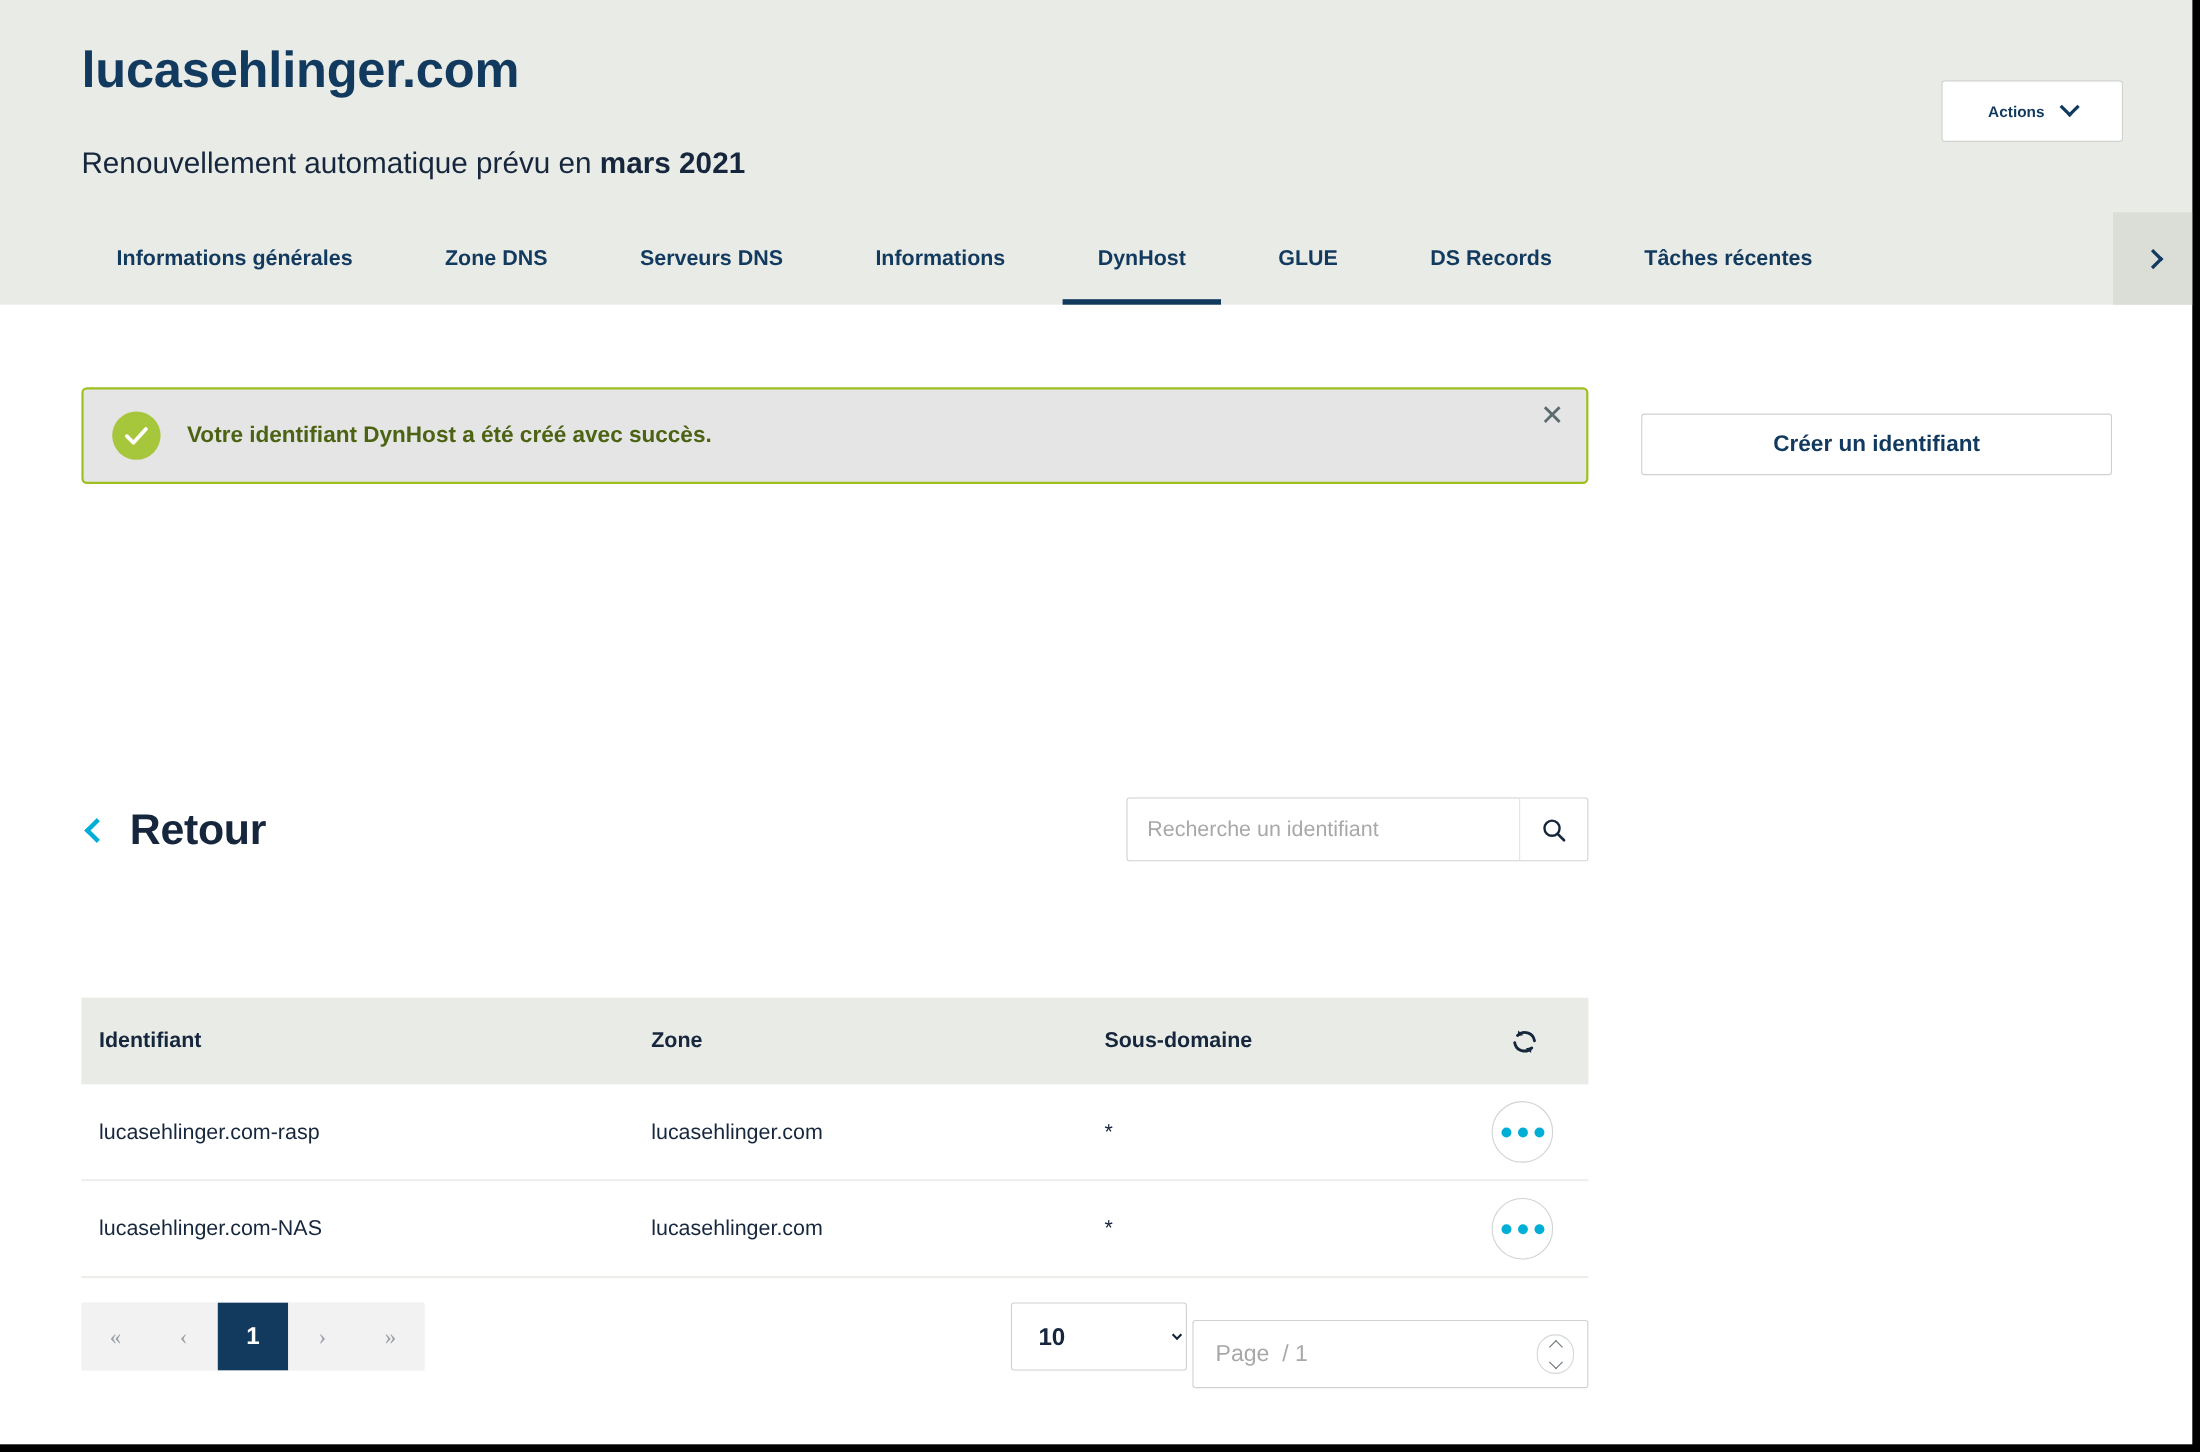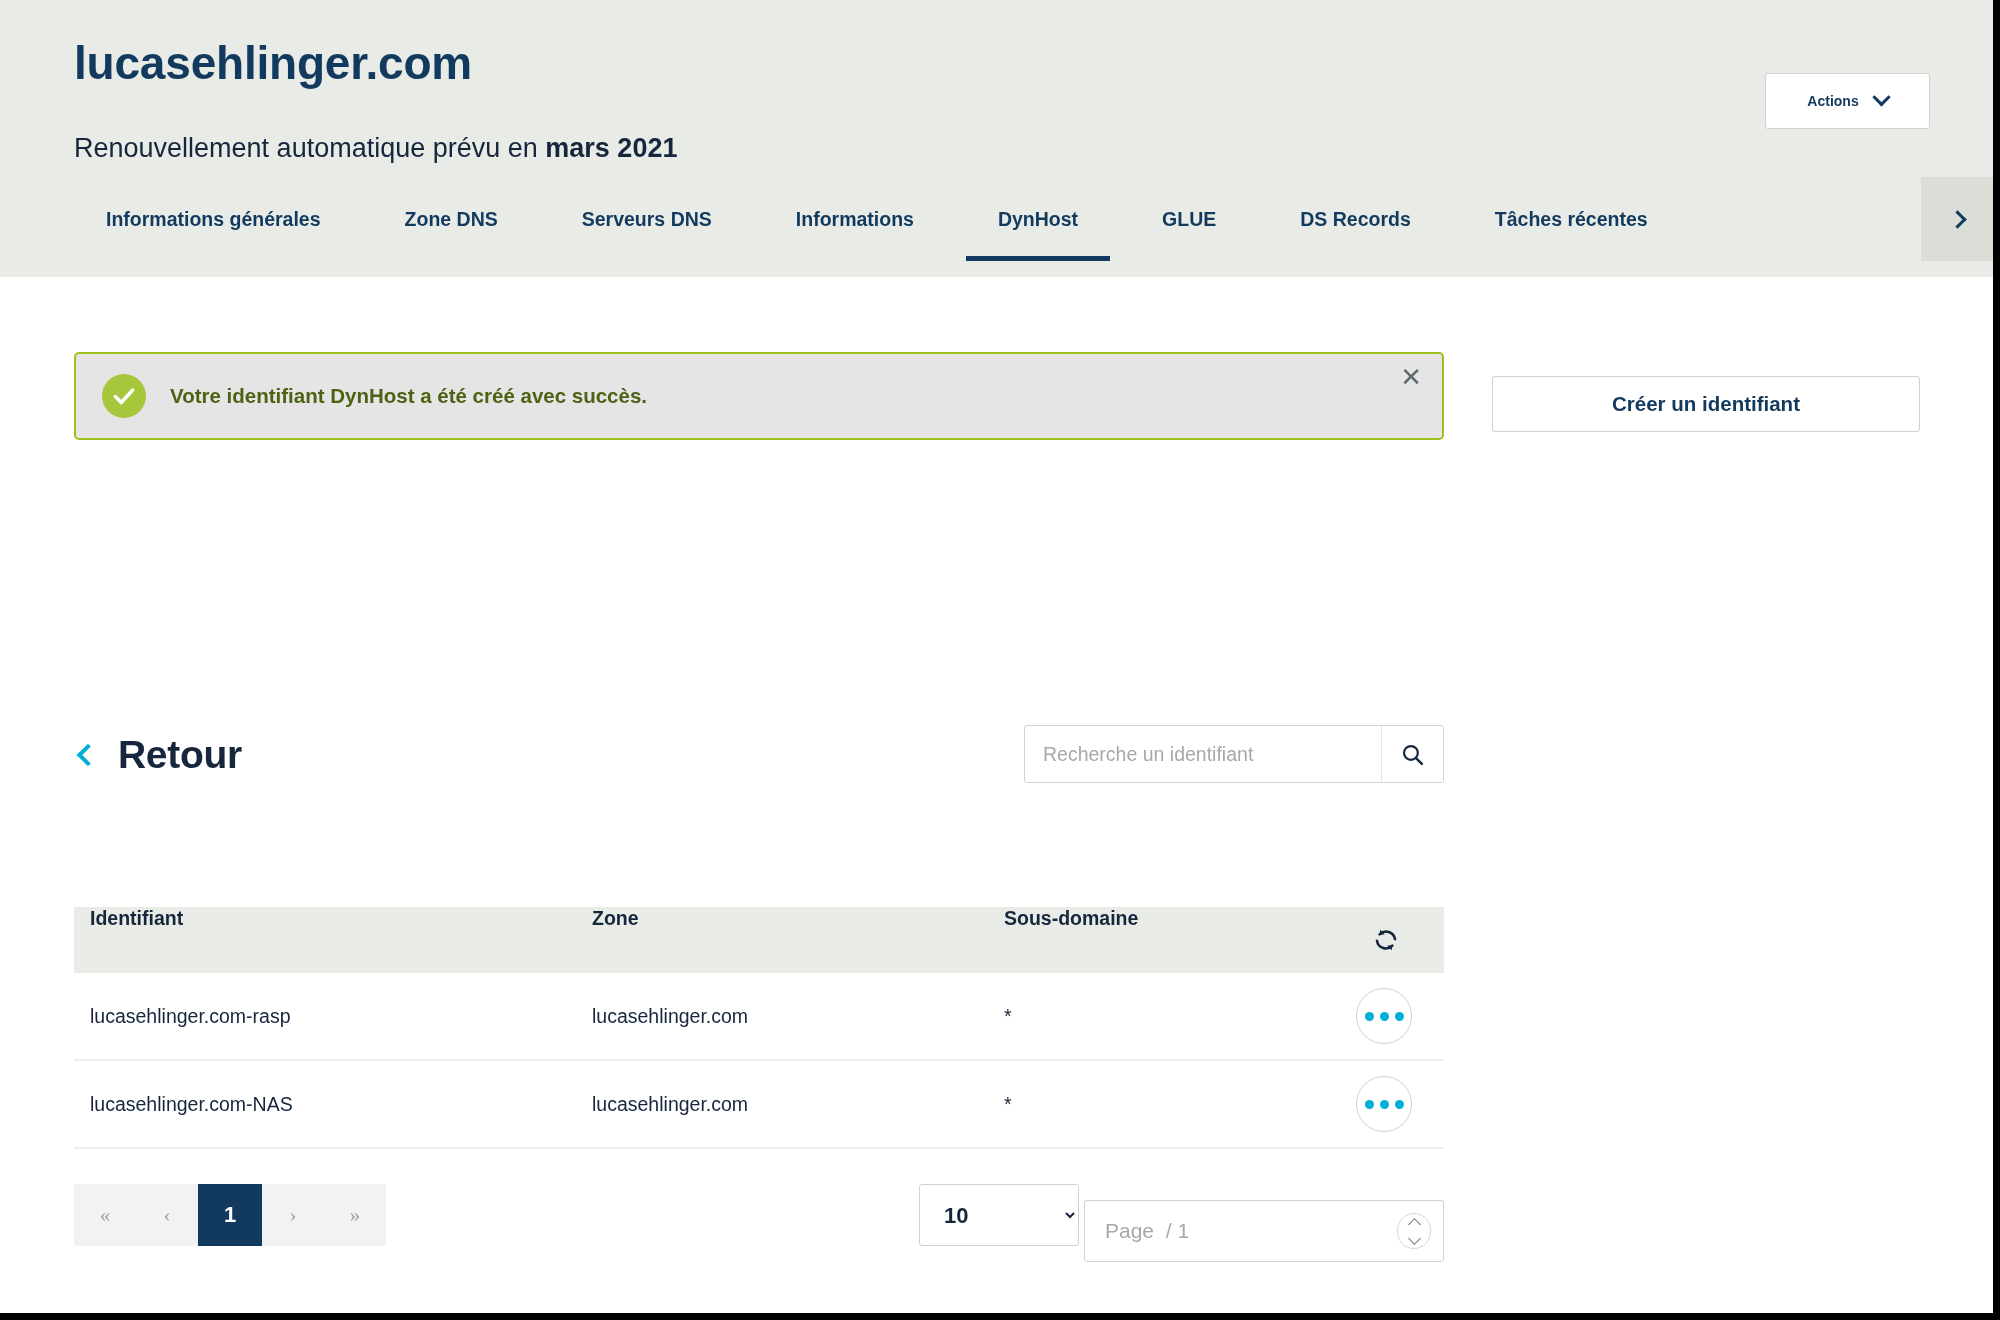--- a/index.html
+++ b/index.html
@@ -71,7 +71,7 @@
   
   .tabs {
     position: absolute;
-    left: 0; bottom: 16px;
+    left: 0; bottom: 0;
     width: 100%;
     height: 84px;
     display: flex;

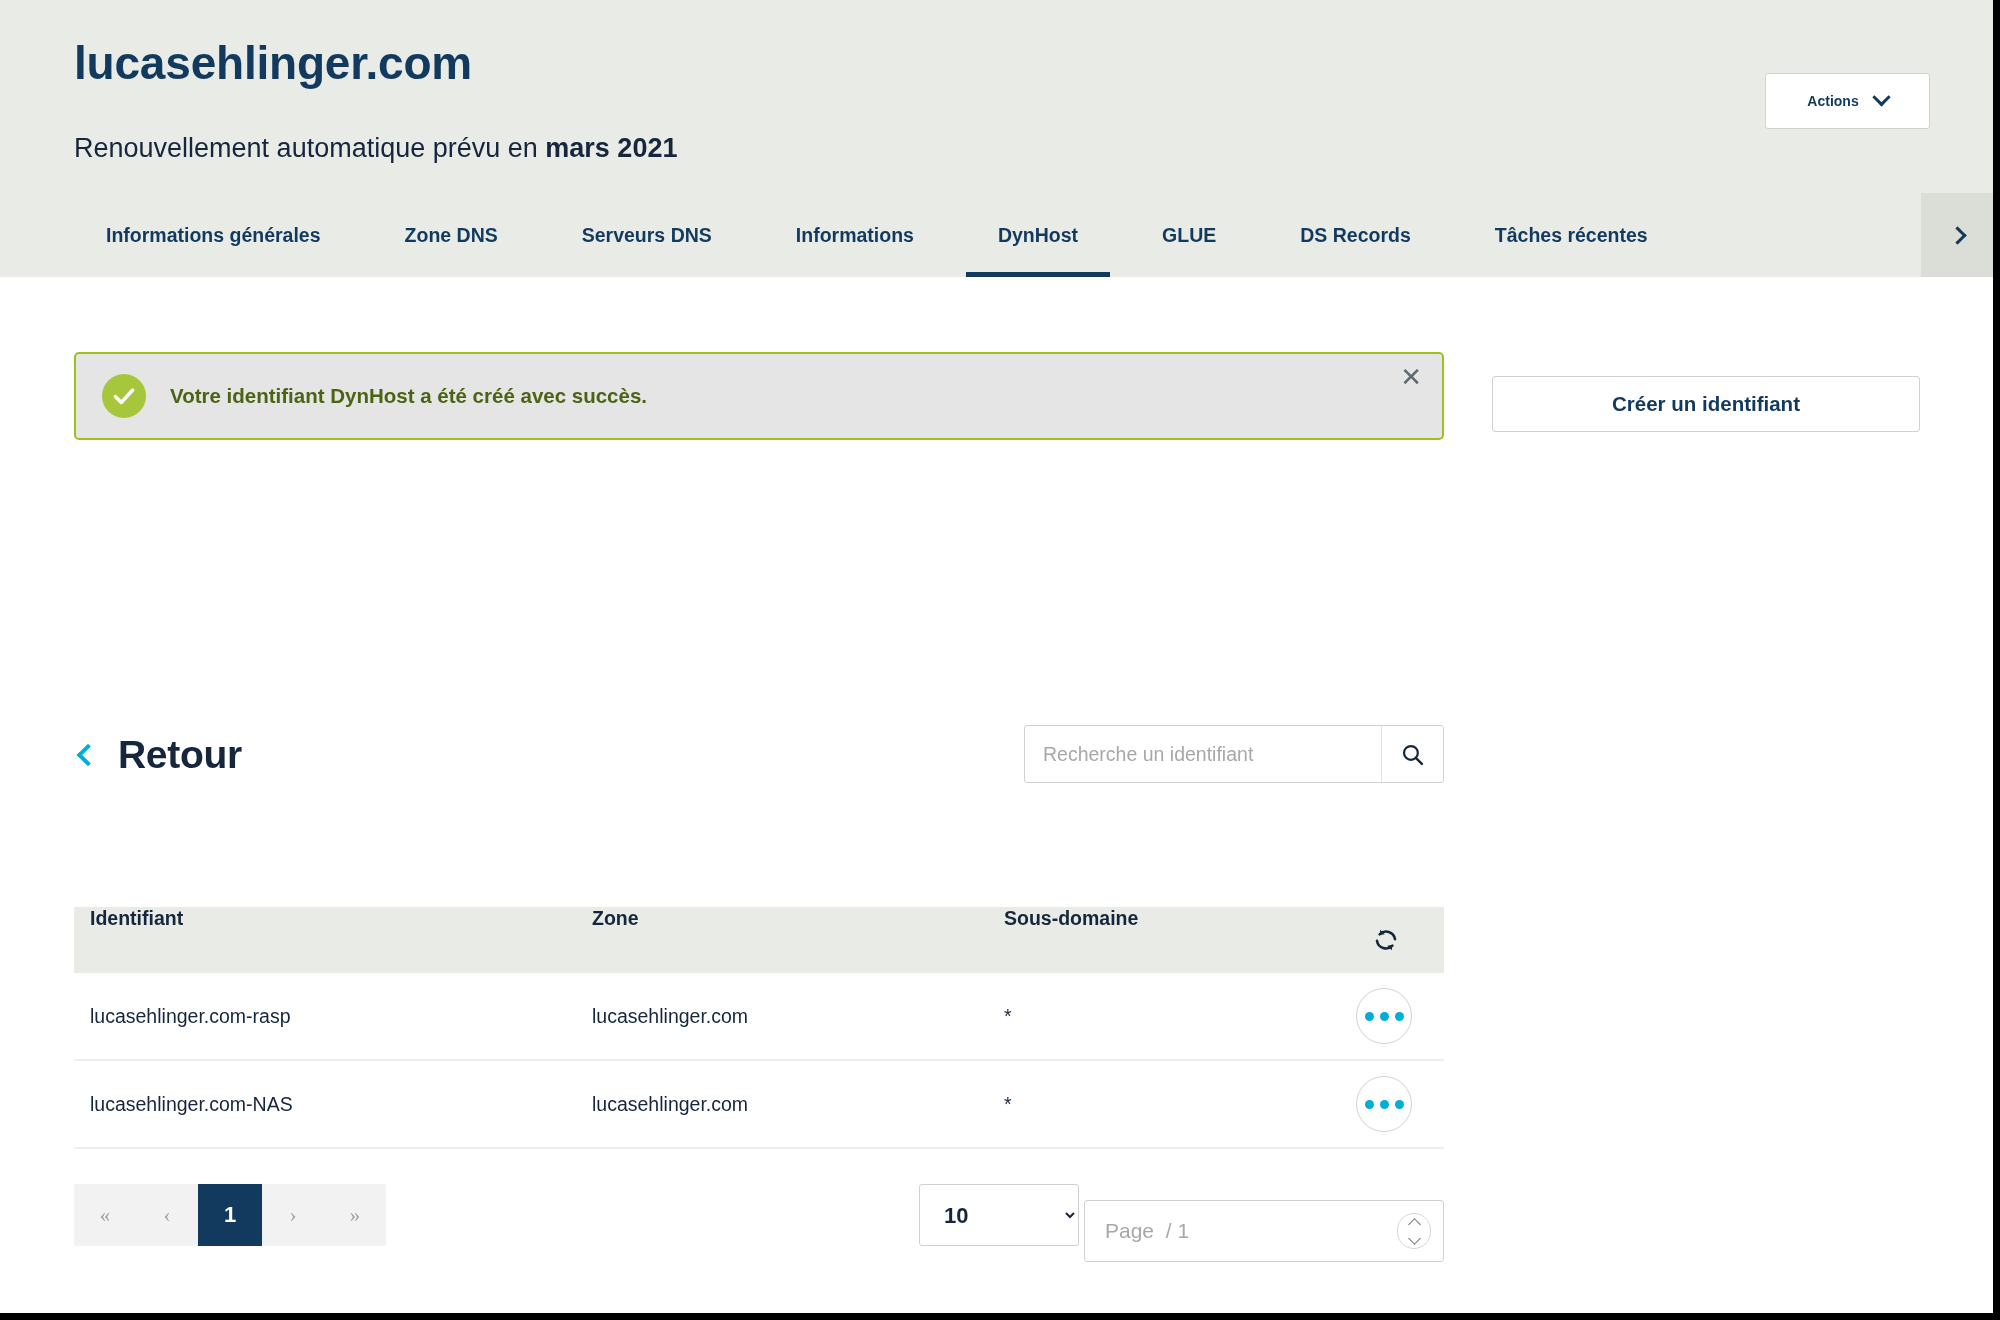--- a/index.html
+++ b/index.html
@@ -246,7 +246,8 @@
   }
   .thead {
     display: flex;
-    height: 66px;
+    align-items: center;
+    height: 79px;
     background: #e9ebe6;
   }
   .thead .th {

